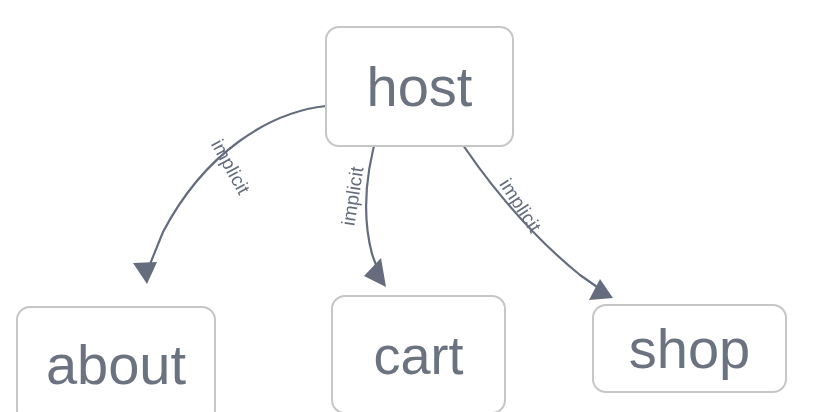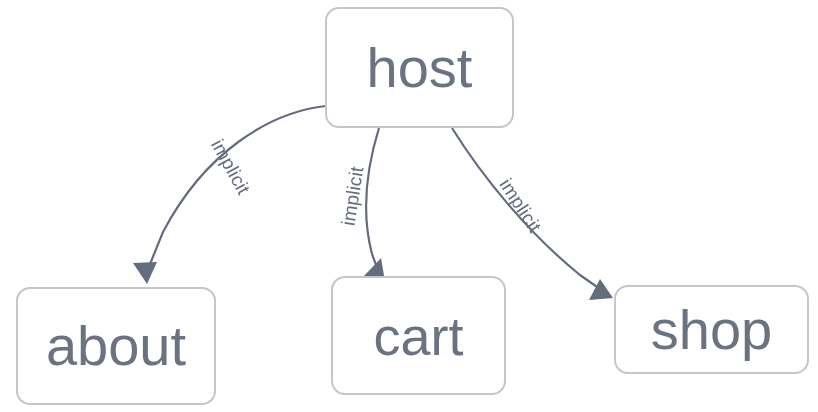--- a/index.html
+++ b/index.html
@@ -35,6 +35,7 @@
     display: flex;
     align-items: center;
     justify-content: center;
+    margin-top: 19px;
   }
   .node-label {
     color: #6b7280;

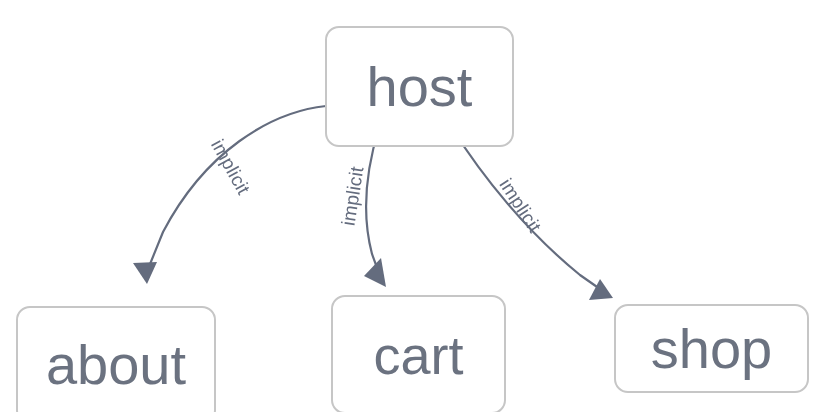--- a/index.html
+++ b/index.html
@@ -63,7 +63,7 @@
     height: 119px;
   }
   .node-shop {
-    left: 614px;
+    left: 592px;
     top: 285px;
     width: 195px;
     height: 89px;

